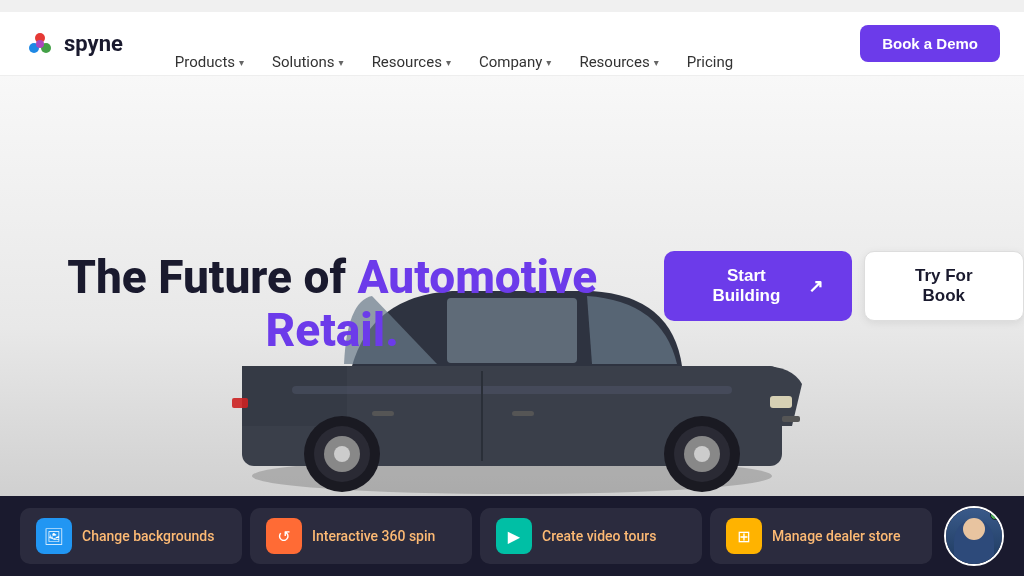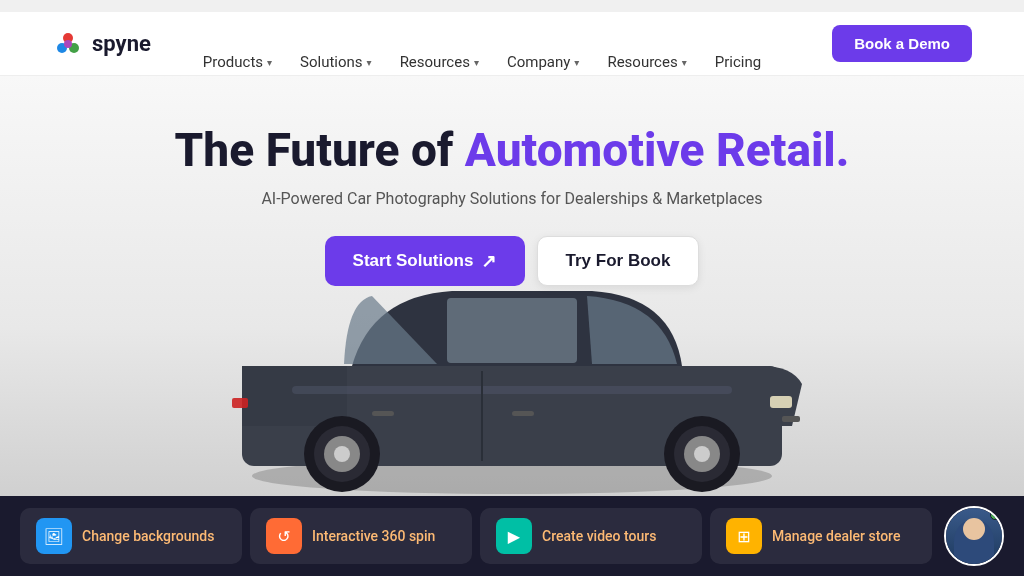--- a/index.html
+++ b/index.html
@@ -21,7 +21,7 @@
     .navbar {
       display: flex;
       align-items: center;
-      padding: 0 52px;
+      padding: 0 24px;
       height: 64px;
       background: #fff;
       border-bottom: 1px solid #eee;

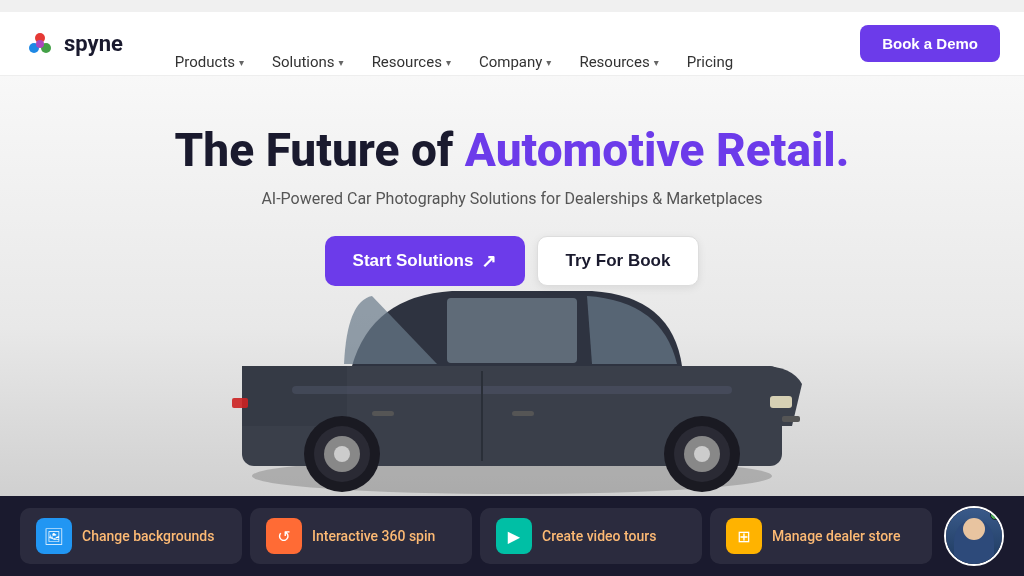--- a/index.html
+++ b/index.html
@@ -81,7 +81,7 @@
       height: 420px;
       background: linear-gradient(180deg, #f8f8f8 0%, #e8e8e8 60%, #d0d0d0 100%);
       display: flex;
-      flex-direction: column;
+      flex-direction: row;
       align-items: center;
       overflow: hidden;
     }

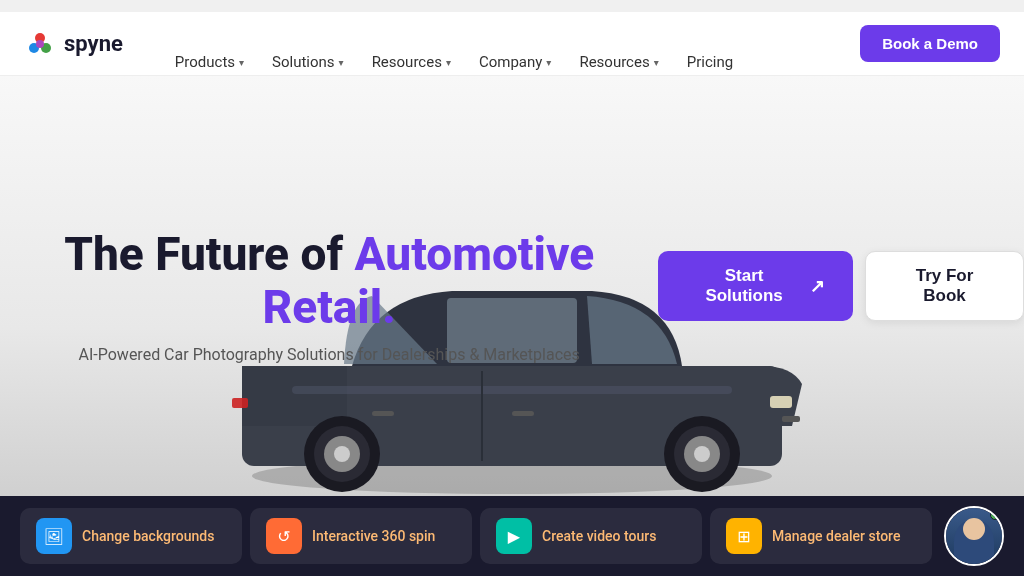--- a/index.html
+++ b/index.html
@@ -300,7 +300,7 @@
 
   <div class="hero-buttons">
     <button class="btn-primary">
-      <span>Start Solutions</span>
+      <span>Start Building</span>
       <span class="btn-arrow">↗</span>
     </button>
     <button class="btn-secondary">Try For Book</button>

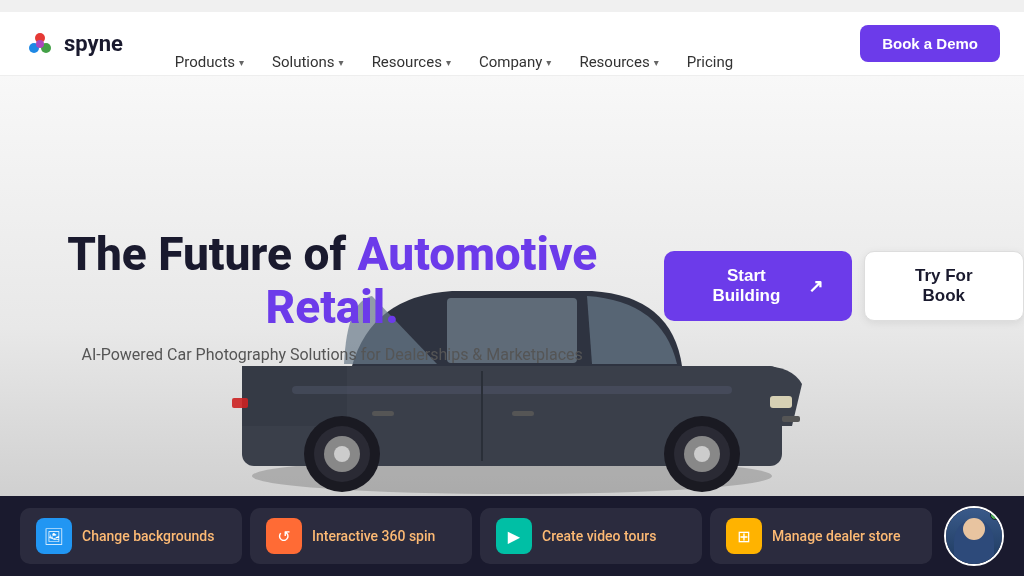--- a/index.html
+++ b/index.html
@@ -295,7 +295,6 @@
     <h1 class="hero-title">
       <span>The Future of </span><span class="hero-title-highlight">Automotive Retail.</span>
     </h1>
-    <p class="hero-subtitle">AI-Powered Car Photography Solutions for Dealerships &amp; Marketplaces</p>
   </div>
 
   <div class="hero-buttons">

